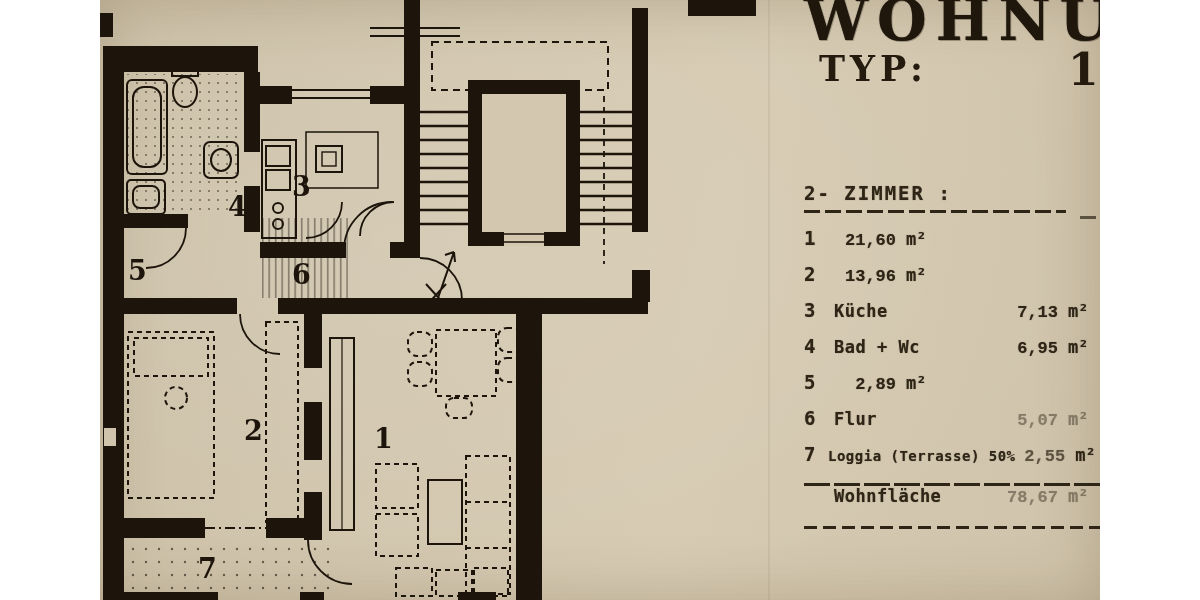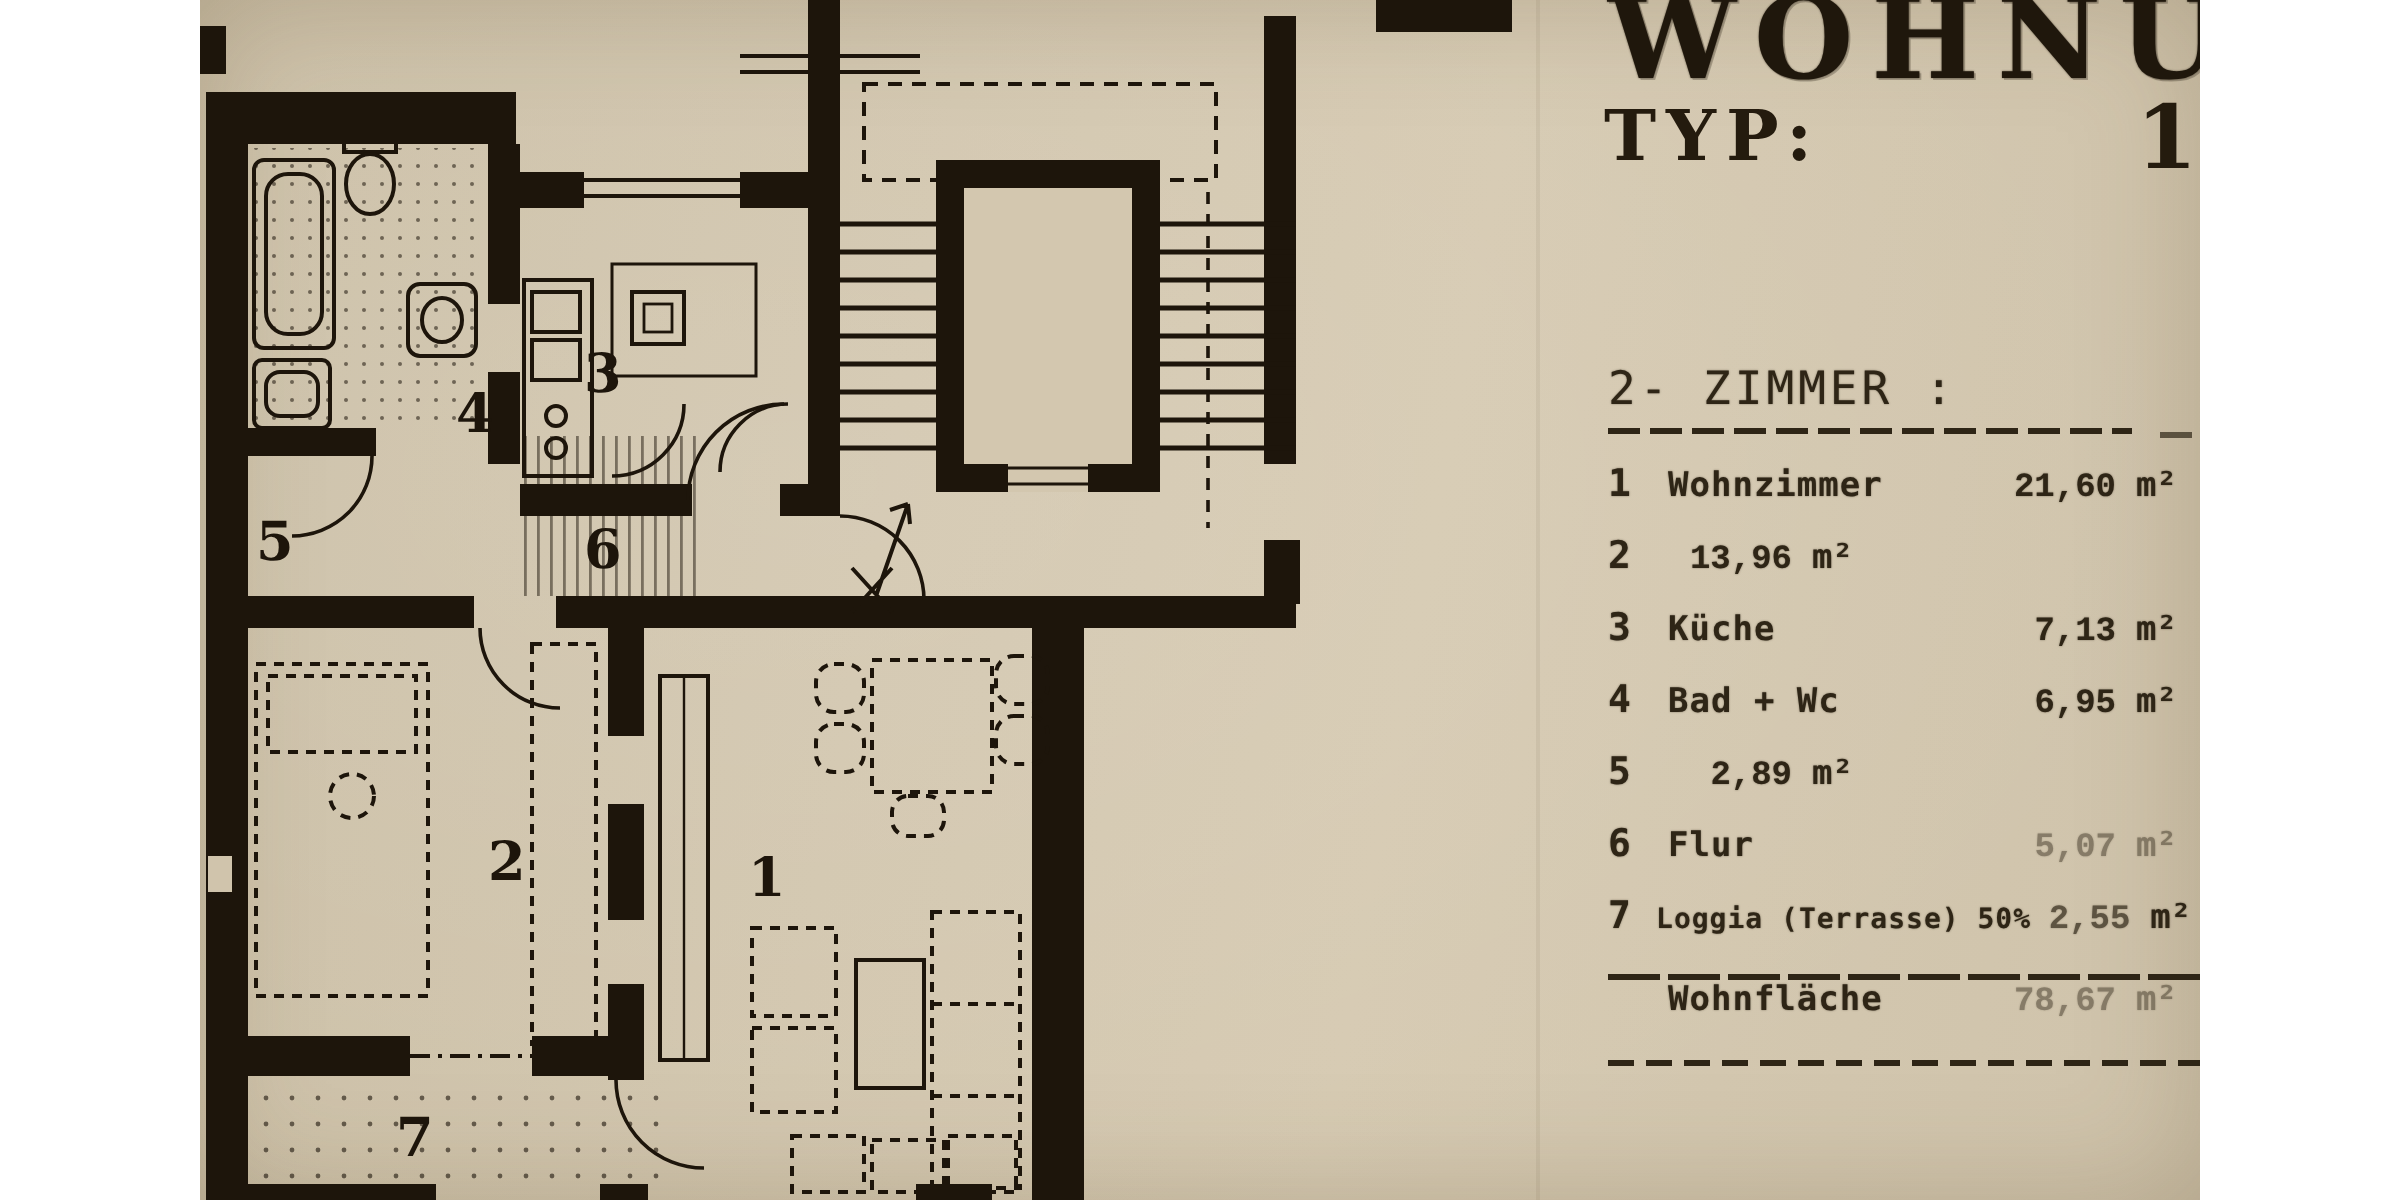--- a/index.html
+++ b/index.html
@@ -24,7 +24,7 @@
          font-size:57px;letter-spacing:9px;white-space:nowrap;color:#1f170c;
          text-shadow:0 0 1px rgba(31,23,12,.7), 1px 1px 0 rgba(31,23,12,.25);}
   #typ-row{position:absolute;left:702px;top:48px;width:340px;height:60px;}
-  #typ-label{position:absolute;left:0;top:0;font-family:"DejaVu Serif",serif;font-weight:bold;
+  #typ-label{position:absolute;left:17px;top:0;font-family:"DejaVu Serif",serif;font-weight:bold;
              font-size:35px;letter-spacing:5px;color:#241b0e;}
   #typ-value{position:absolute;left:266px;top:-4px;font-family:"DejaVu Serif",serif;font-weight:bold;
              font-size:44px;letter-spacing:4px;color:#241b0e;white-space:nowrap;}

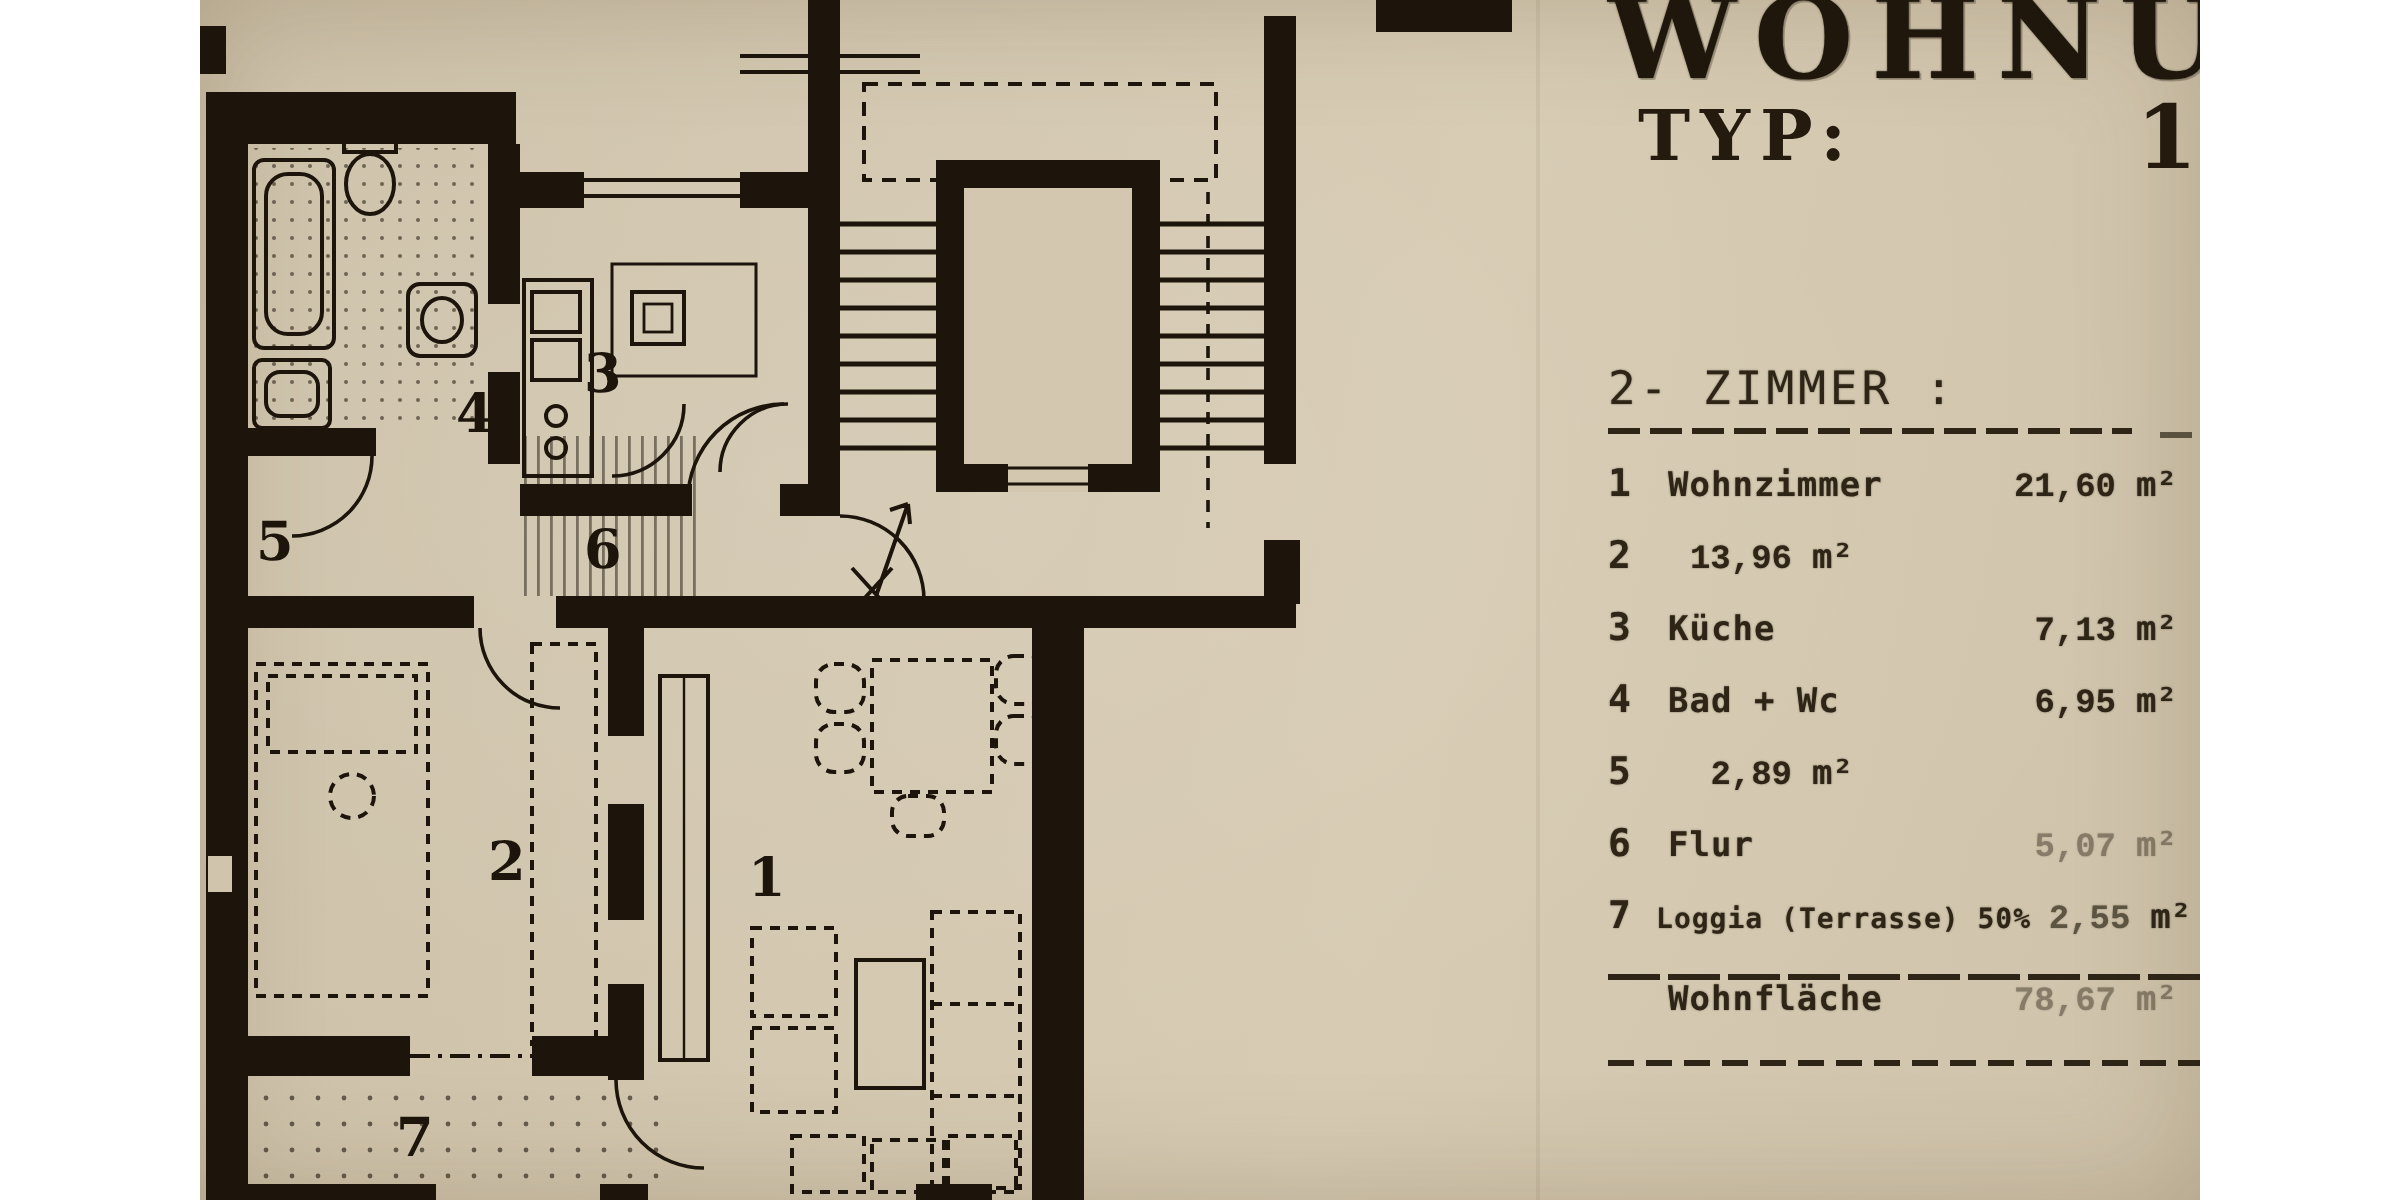--- a/index.html
+++ b/index.html
@@ -30,7 +30,7 @@
              font-size:44px;letter-spacing:4px;color:#241b0e;white-space:nowrap;}
 
   #list{position:absolute;left:704px;top:182px;width:300px;}
-  #list-heading{font-size:23px;font-weight:normal;letter-spacing:2px;white-space:nowrap;}
+  #list-heading{font-size:19px;font-weight:bold;letter-spacing:2px;white-space:nowrap;}
   #heading-rule{margin-top:6px;height:3px;width:262px;
      background:repeating-linear-gradient(90deg,#2e2516 0 16px,rgba(0,0,0,0) 16px 21px);}
   #heading-tick{position:absolute;left:276px;top:34px;width:16px;height:3px;background:#2e2516;opacity:.7;}

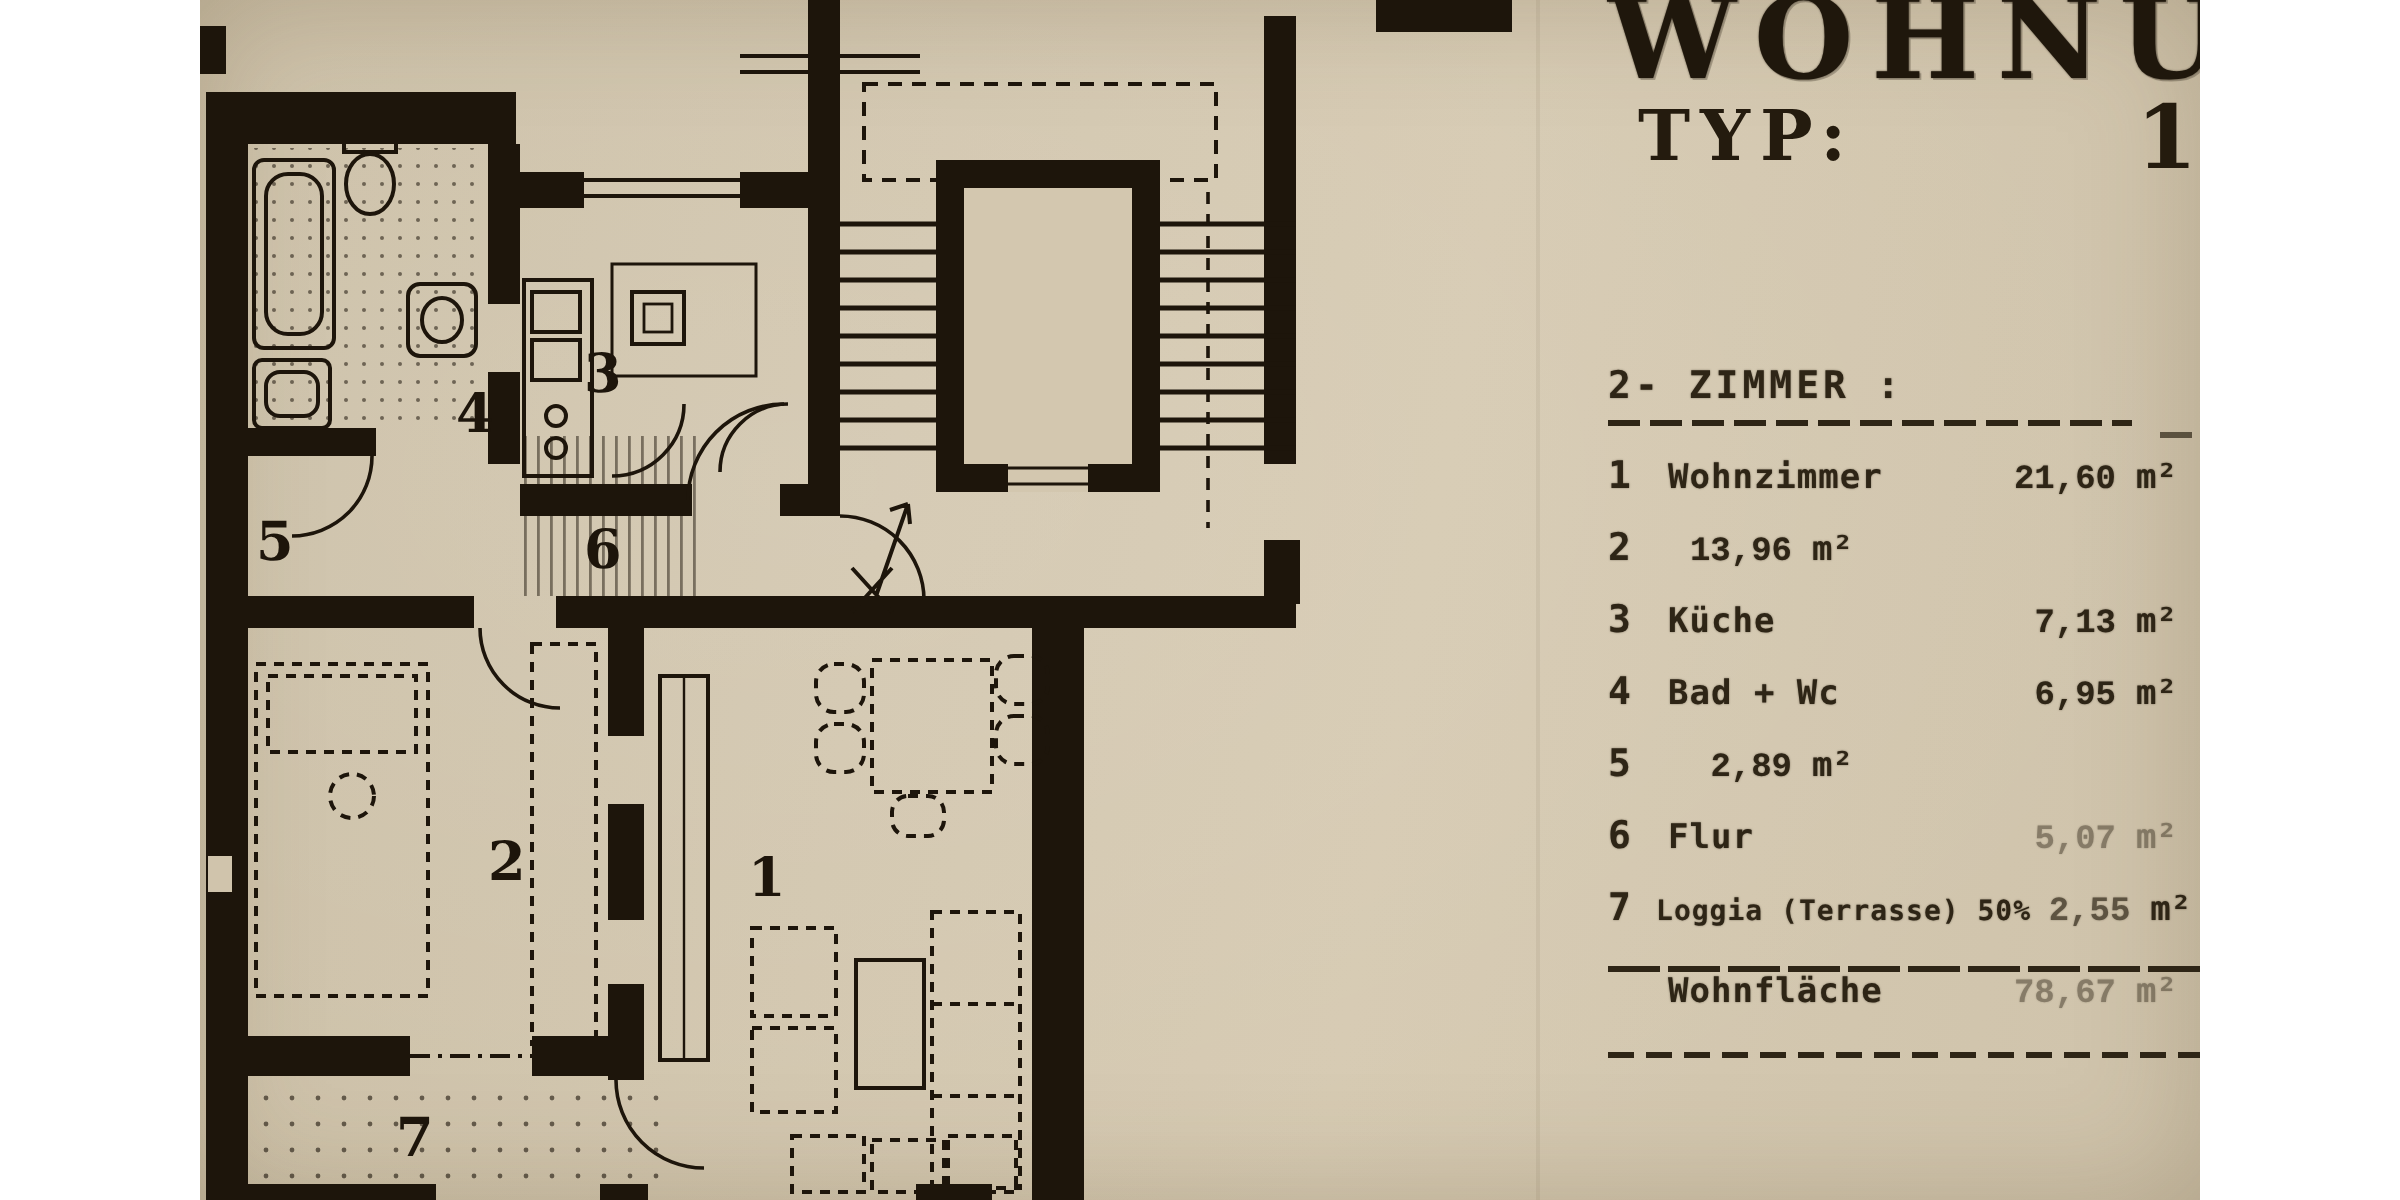--- a/index.html
+++ b/index.html
@@ -74,7 +74,6 @@
       <div id="rows">
         <div class="row ink">
           <span class="num">1</span>
-          <span class="nm">Wohnzimmer</span>
           <span class="val">21,60</span>
           <span class="unit">m²</span>
         </div>

